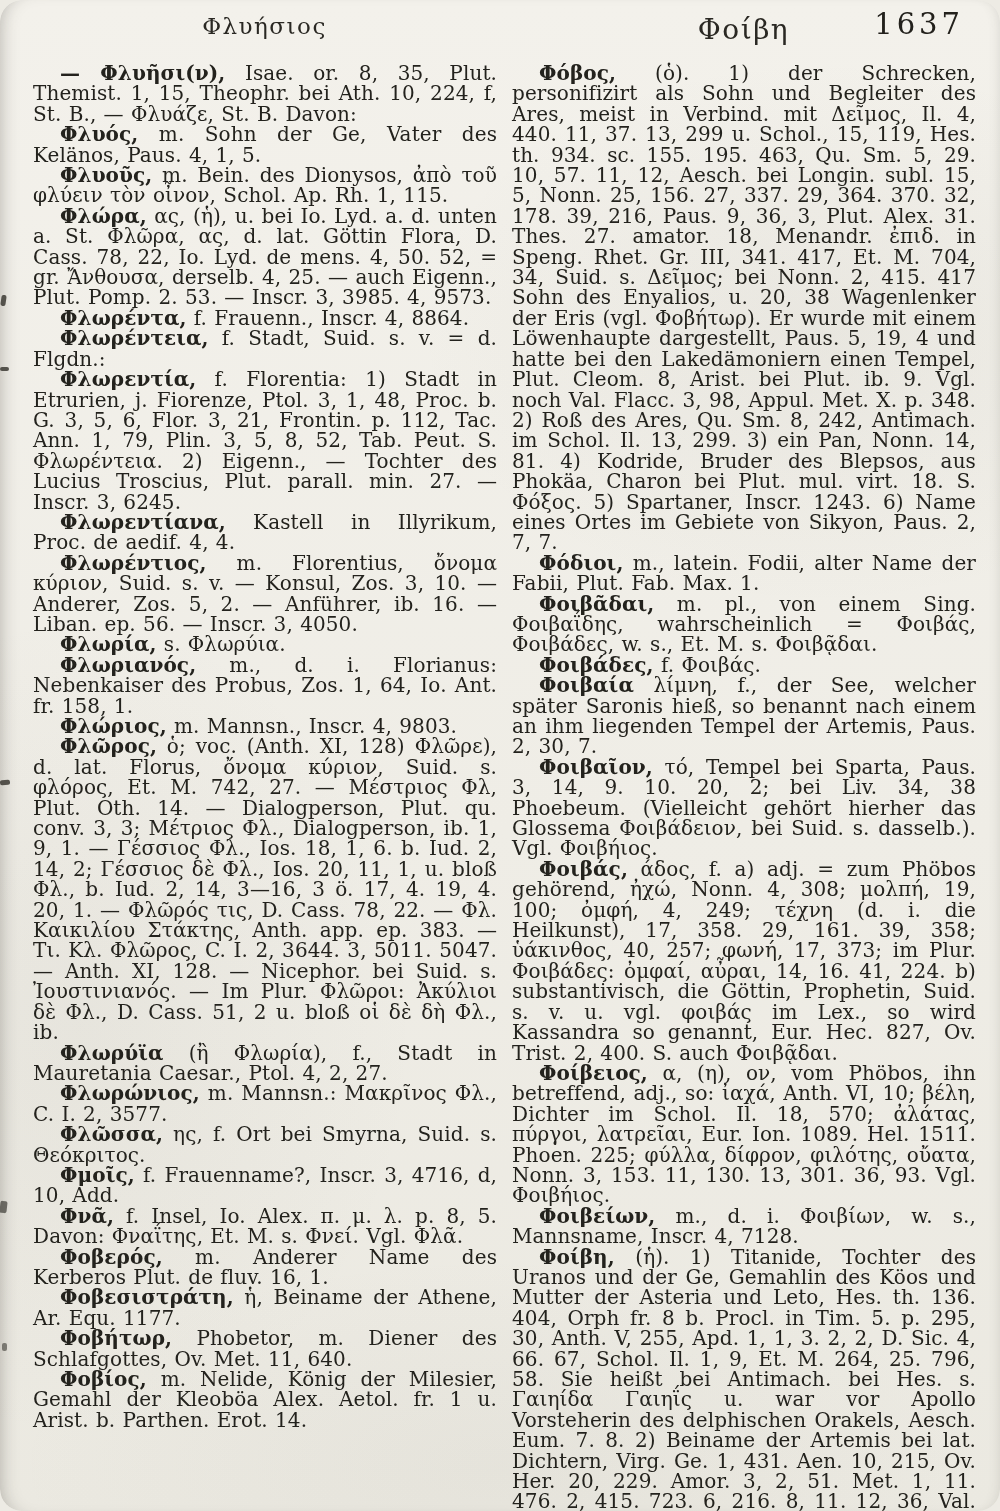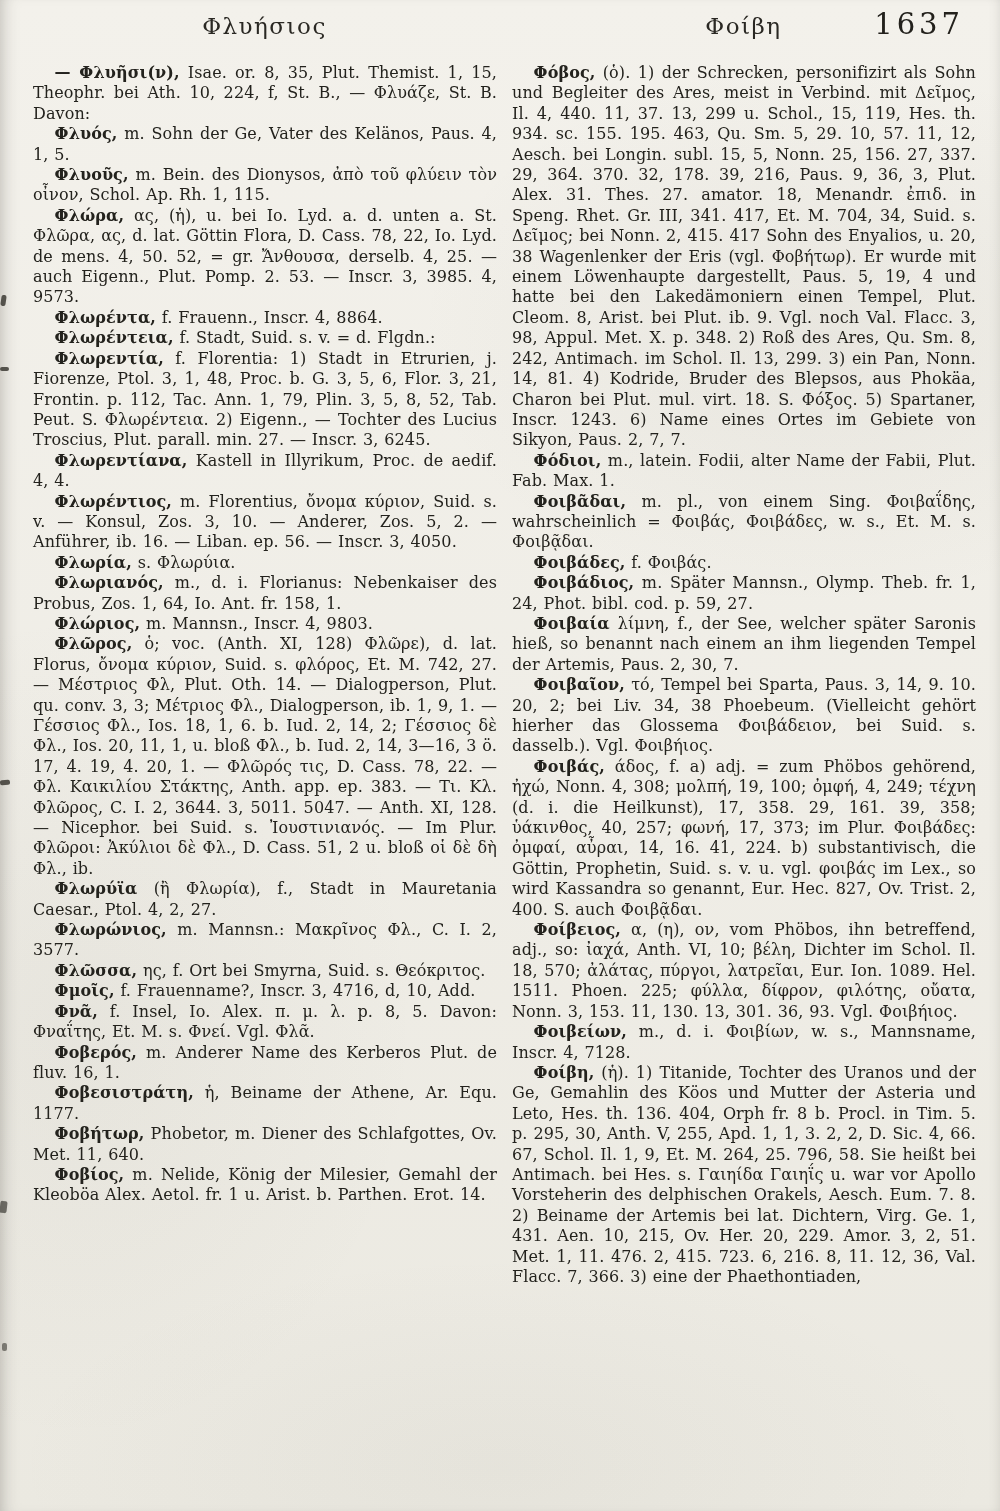--- a/index.html
+++ b/index.html
@@ -17,6 +17,7 @@
       radial-gradient(ellipse 700px 300px at 50% 97%, rgba(115,112,100,0.05), transparent 70%),
       linear-gradient(#f3f1eb 0%, #efede6 55%, #ebe9e1 100%);
     box-shadow: inset 14px 0 18px -14px rgba(60,58,52,0.35), inset -10px 0 14px -12px rgba(60,58,52,0.2);
+    border-radius: 22px;
   }
   .running-head span{display:block;}
   .head-left{

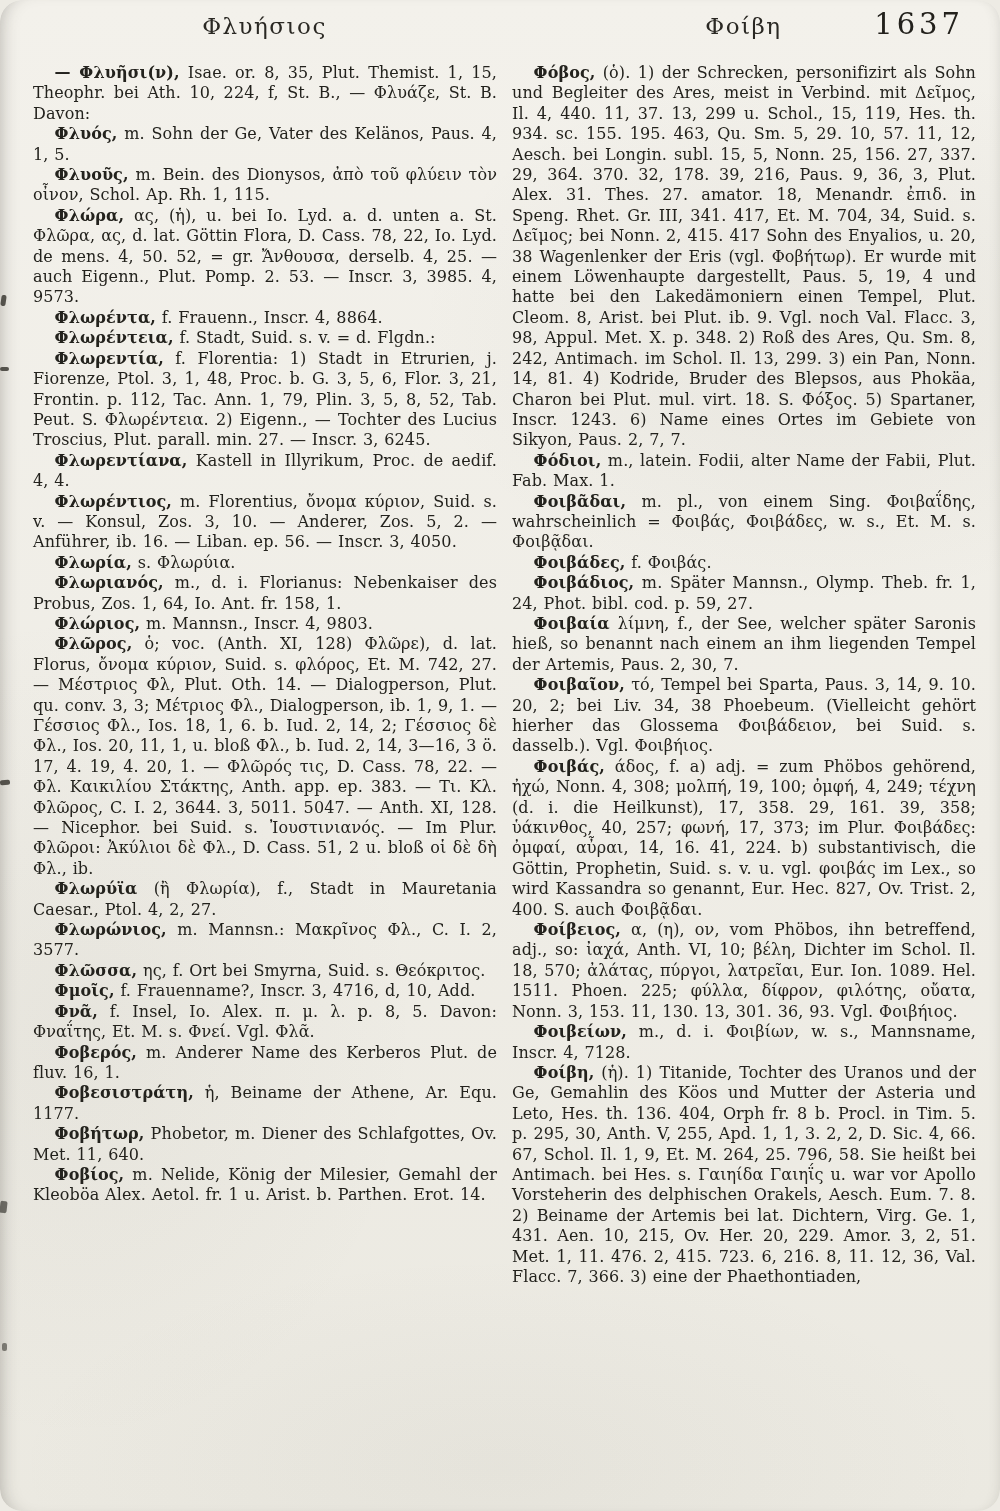--- a/index.html
+++ b/index.html
@@ -26,7 +26,7 @@
   }
   .head-right{
     position:absolute;left:512px;top:13px;width:463px;text-align:center;
-    font-size:23px;letter-spacing:1.5px;color:#2a2823;
+    font-size:28px;letter-spacing:1.5px;color:#2a2823;
   }
   .page-number{
     position:absolute;right:36px;top:7px;

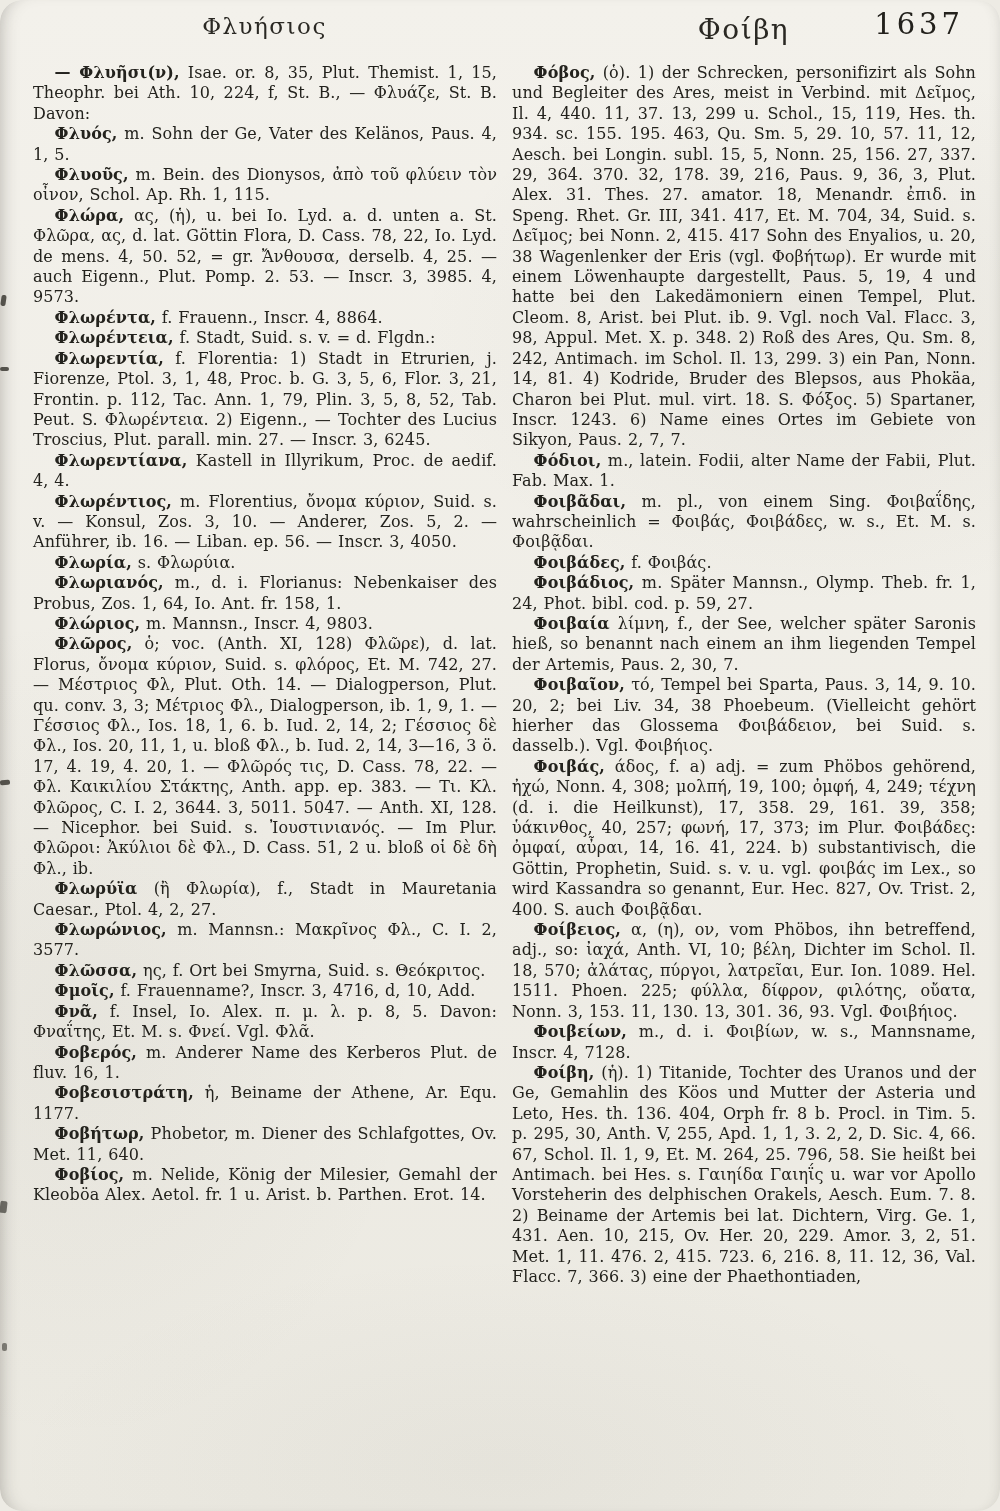--- a/index.html
+++ b/index.html
@@ -34,7 +34,7 @@
   }
   .col{
     position:absolute;top:63px;width:464px;
-    font-size:16px;line-height:20.4px;
+    font-size:20px;line-height:20.4px;
     text-align:justify;
     letter-spacing:0.1px;
     word-spacing:0.04em;

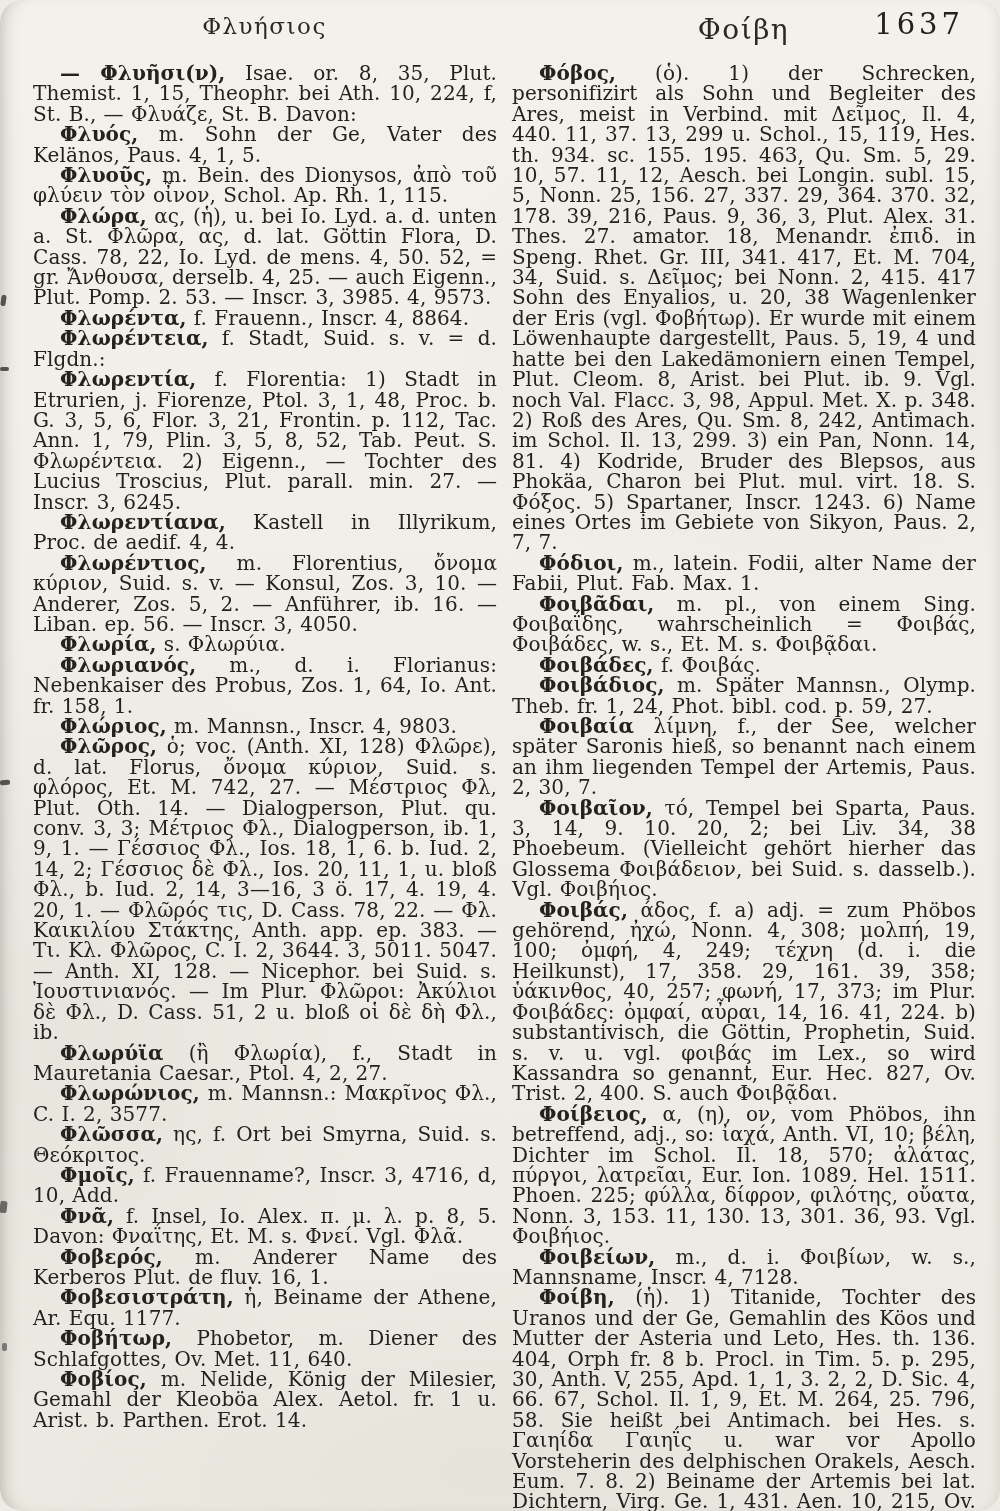--- a/index.html
+++ b/index.html
@@ -90,7 +90,6 @@
       <p class="entry"><span class="lemma">Φόδιοι,</span><span> m., latein. Fodii, alter Name der Fabii, Plut. Fab. Max. 1.</span></p>
       <p class="entry"><span class="lemma">Φοιβᾶδαι,</span><span> m. pl., von einem Sing. Φοιβαΐδης, wahrscheinlich = Φοιβάς, Φοιβάδες, w. s., Et. M. s. Φοιβᾷδαι.</span></p>
       <p class="entry"><span class="lemma">Φοιβάδες,</span><span> f. Φοιβάς.</span></p>
-      <p class="entry"><span class="lemma">Φοιβάδιος,</span><span> m. Später Mannsn., Olymp. Theb. fr. 1, 24, Phot. bibl. cod. p. 59, 27.</span></p>
       <p class="entry"><span class="lemma">Φοιβαία</span><span> λίμνη, f., der See, welcher später Saronis hieß, so benannt nach einem an ihm liegenden Tempel der Artemis, Paus. 2, 30, 7.</span></p>
       <p class="entry"><span class="lemma">Φοιβαῖον,</span><span> τό, Tempel bei Sparta, Paus. 3, 14, 9. 10. 20, 2; bei Liv. 34, 38 Phoebeum. (Vielleicht gehört hierher das Glossema Φοιβάδειον, bei Suid. s. dasselb.). Vgl. Φοιβήιος.</span></p>
       <p class="entry"><span class="lemma">Φοιβάς,</span><span> άδος, f. a) adj. = zum Phöbos gehörend, ἠχώ, Nonn. 4, 308; μολπή, 19, 100; ὀμφή, 4, 249; τέχνη (d. i. die Heilkunst), 17, 358. 29, 161. 39, 358; ὑάκινθος, 40, 257; φωνή, 17, 373; im Plur. Φοιβάδες: ὀμφαί, αὖραι, 14, 16. 41, 224. b) substantivisch, die Göttin, Prophetin, Suid. s. v. u. vgl. φοιβάς im Lex., so wird Kassandra so genannt, Eur. Hec. 827, Ov. Trist. 2, 400. S. auch Φοιβᾷδαι.</span></p>

